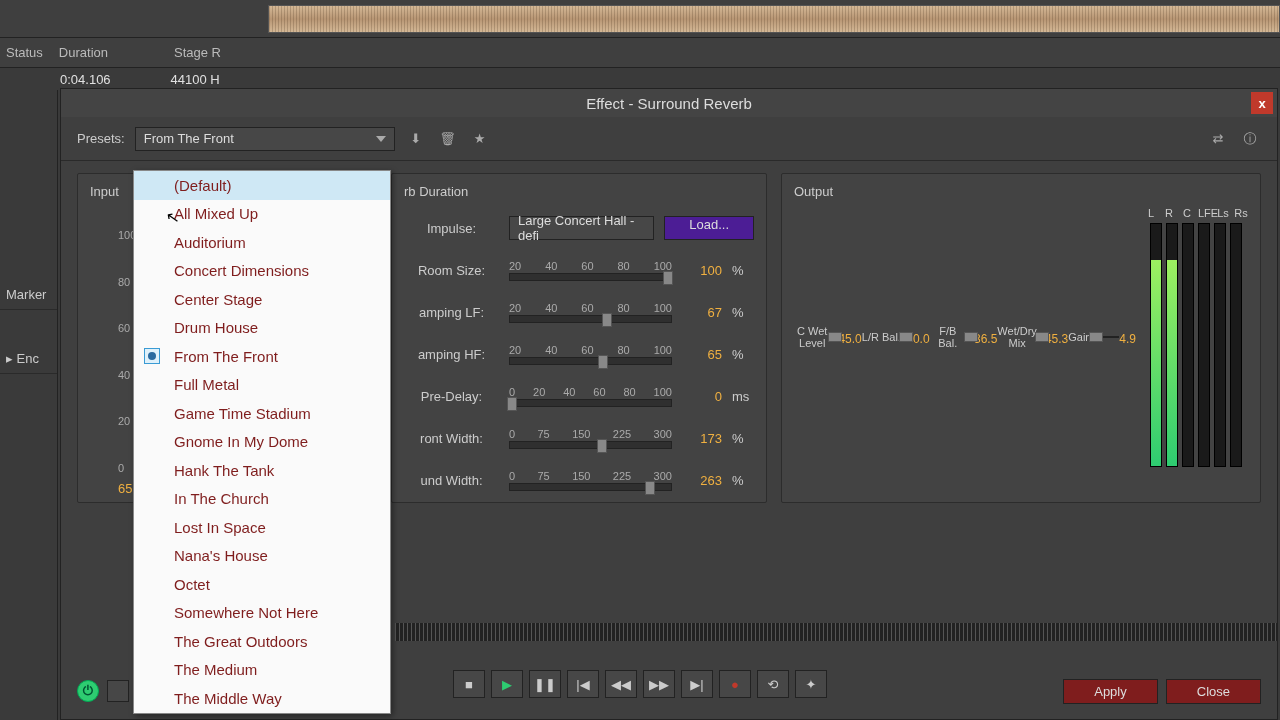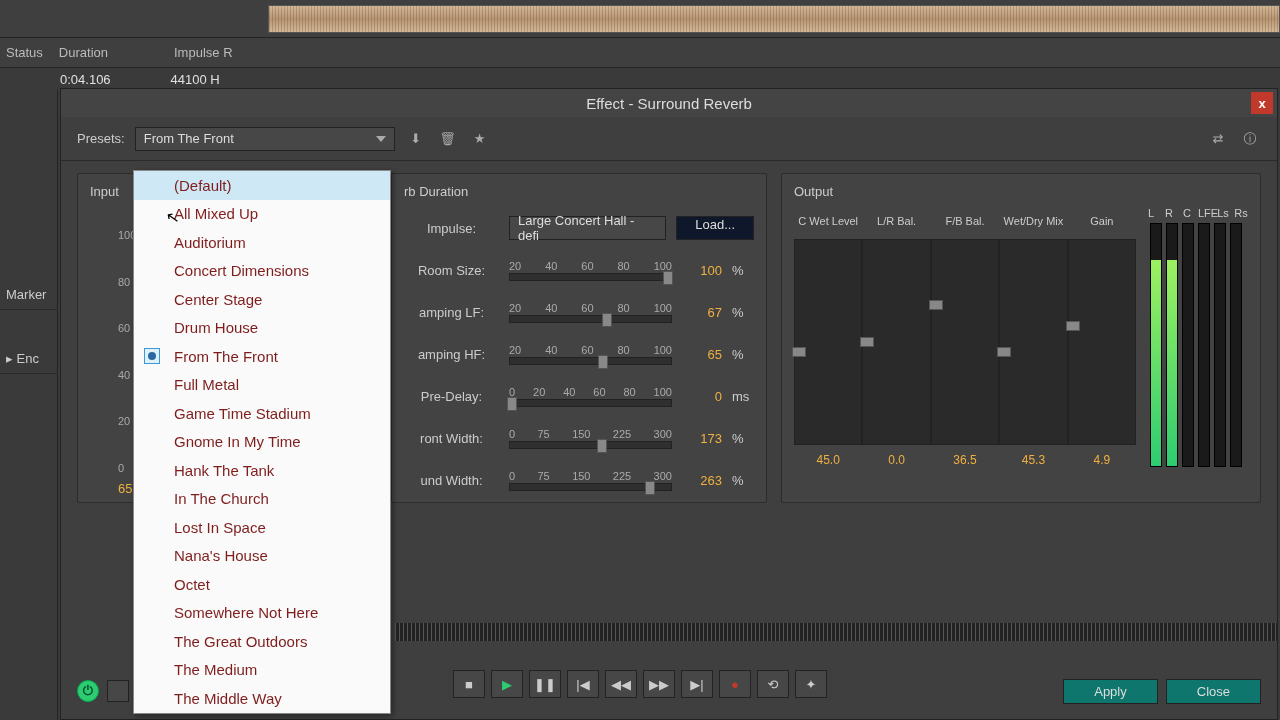--- a/index.html
+++ b/index.html
@@ -94,7 +94,7 @@
 <div class="columnheads">
   <span>Status</span>
   <span>Duration</span>
-  <span style="margin-left:50px">Impulse R</span>
+  <span style="margin-left:50px">Stage R</span>
 </div>
 <div class="duration-row">
   <span class="dur">0:04.106</span>

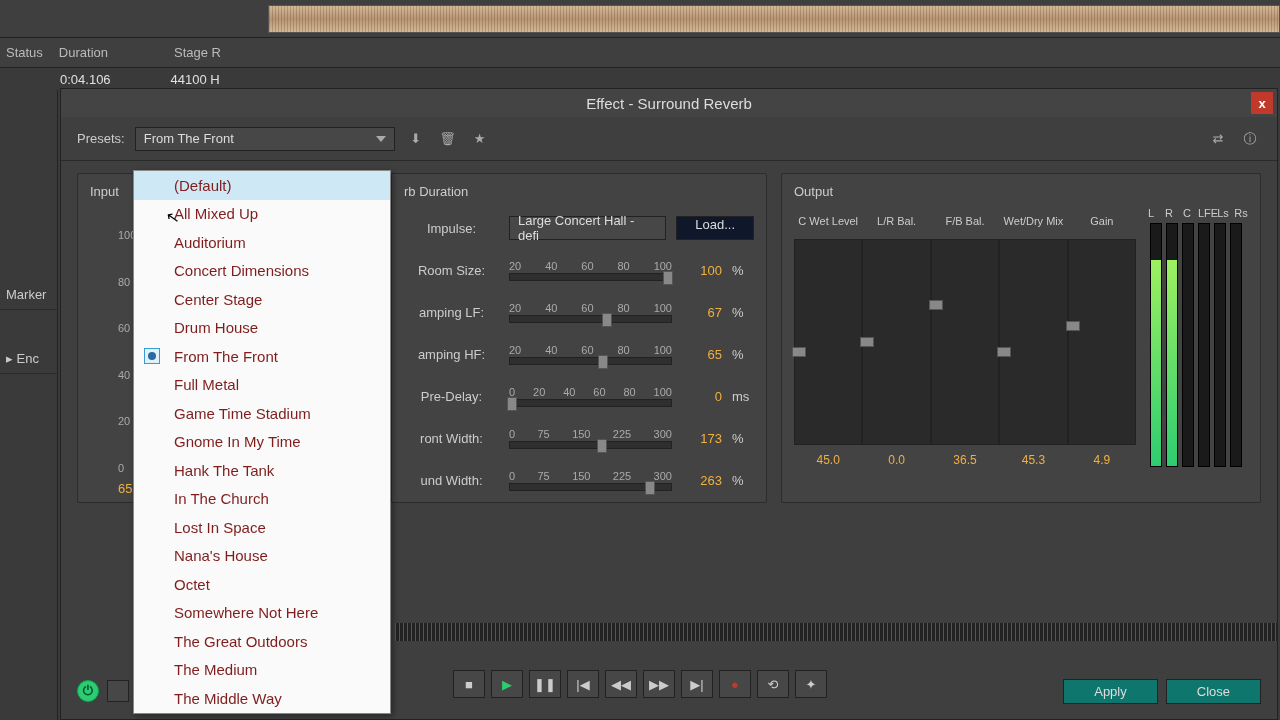--- a/index.html
+++ b/index.html
@@ -44,7 +44,7 @@
 .reverb-row .val { width:40px; text-align:right; color:#f0b040; }
 .reverb-row .unit { width:22px; color:#ccc; }
 .impulse-sel { height:24px; background:#474747; border:1px solid #222; color:#ddd; padding:0 8px; display:flex; align-items:center; justify-content:space-between; flex:1; }
-.load-btn { height:24px; padding:0 18px; background:#0f172a; border:1px solid #222; color:#ddd; cursor:pointer; }
+.load-btn { height:24px; padding:0 24px; background:#4c1d95; border:1px solid #222; color:#ddd; cursor:pointer; }
 
 .output-grid { display:flex; height:260px; }
 .out-col { flex:1; display:flex; flex-direction:column; align-items:center; }

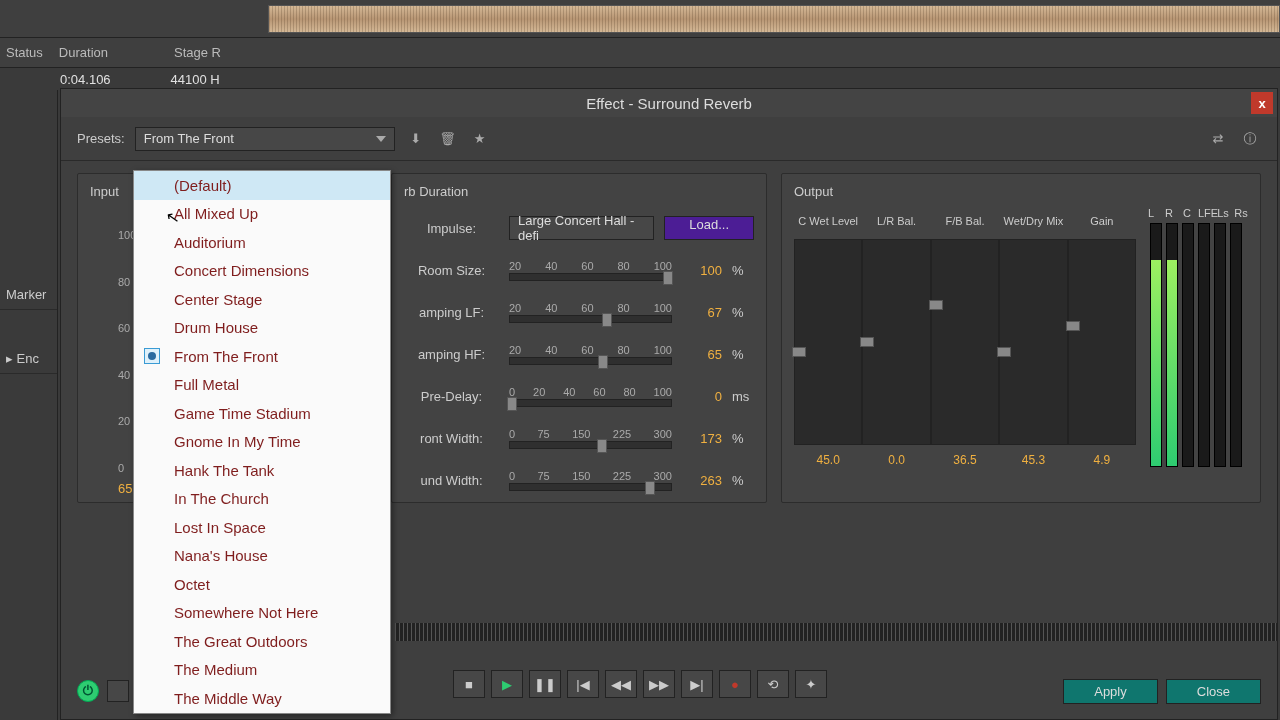--- a/index.html
+++ b/index.html
@@ -47,7 +47,7 @@
 .load-btn { height:24px; padding:0 24px; background:#4c1d95; border:1px solid #222; color:#ddd; cursor:pointer; }
 
 .output-grid { display:flex; height:260px; }
-.out-col { flex:1; display:flex; flex-direction:column; align-items:center; }
+.out-col { flex:1; display:flex; align-items:center; }
 .out-col .hdr { font-size:11px; color:#ccc; text-align:center; height:28px; display:flex; align-items:center; justify-content:center; }
 .out-col .vtrack { flex:1; width:8px; background:#2a2a2a; border:1px solid #222; position:relative; margin:4px 0; }
 .out-col .vthumb { position:absolute; left:-3px; width:14px; height:10px; background:#888; border:1px solid #555; transform:translateY(-50%); }

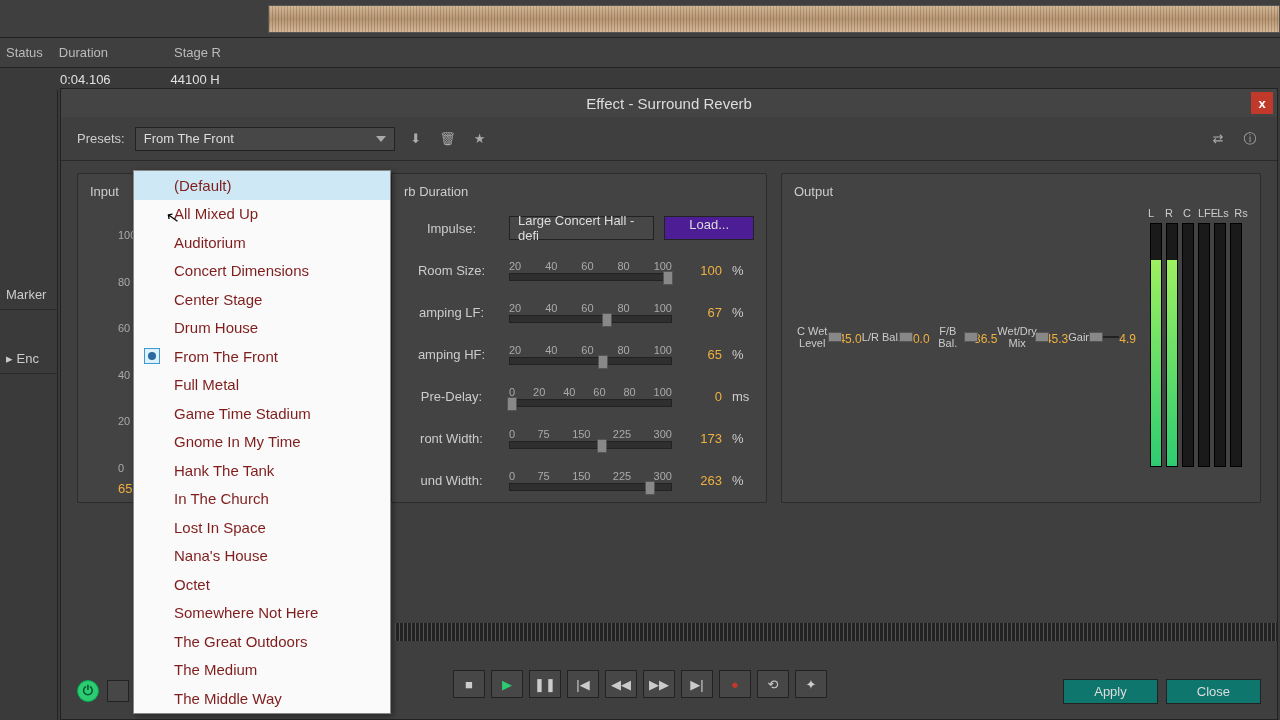--- a/index.html
+++ b/index.html
@@ -404,7 +404,7 @@
       <span>Game Time Stadium</span>
     </div>
     <div class="opt">
-      <span>Gnome In My Time</span>
+      <span>Gnome In My Dome</span>
     </div>
     <div class="opt">
       <span>Hank The Tank</span>

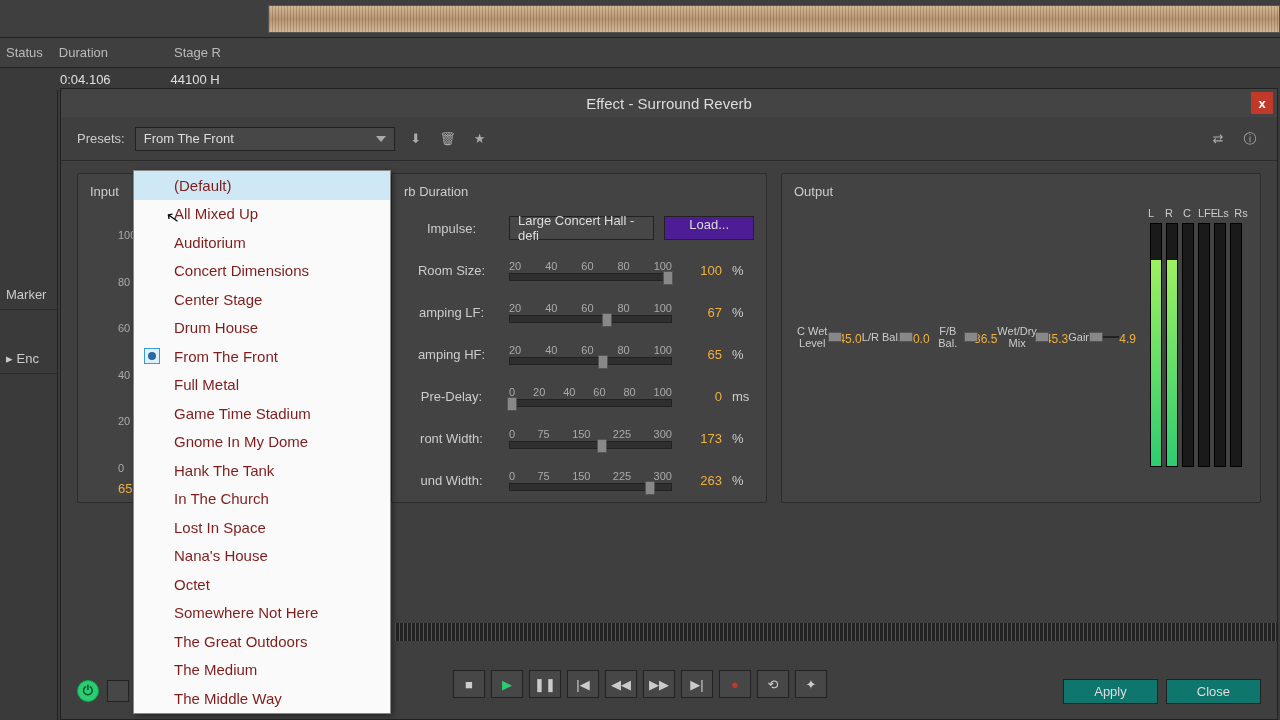--- a/index.html
+++ b/index.html
@@ -65,7 +65,7 @@
 .bottombar { position:absolute; bottom:12px; left:16px; right:16px; height:32px; display:flex; align-items:center; }
 .pwr { width:22px; height:22px; border-radius:50%; background:#2ecc71; border:1px solid #0a5; margin-right:8px; display:flex; align-items:center; justify-content:center; color:#053; font-weight:bold; }
 .mini { width:22px; height:22px; background:#474747; border:1px solid #222; margin-right:6px; }
-.apply, .closebtn { margin-left:8px; padding:4px 30px; background:#0f766e; border:1px solid #222; color:#ddd; cursor:pointer; }
+.apply, .closebtn { margin-left:8px; padding:4px 30px; background:#7f1d1d; border:1px solid #222; color:#ddd; cursor:pointer; }
 .bottombar .spacer { flex:1; }
 
 .preset-dropdown { position:absolute; top:170px; left:133px; width:258px; background:#fafafa; border:1px solid #888; z-index:100; box-shadow:2px 2px 6px rgba(0,0,0,0.4); }

